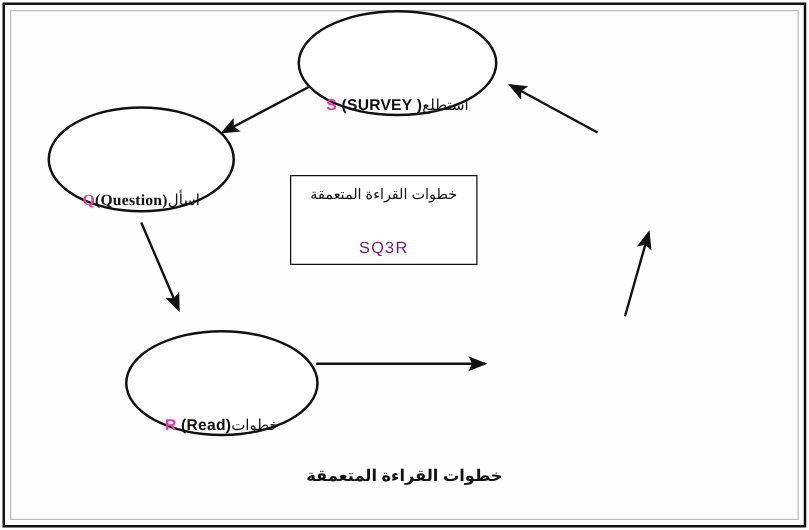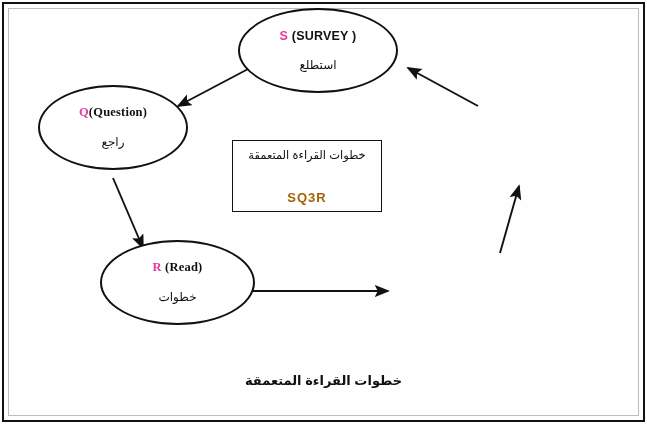--- a/index.html
+++ b/index.html
@@ -15,8 +15,8 @@
 
   svg.wire{position:absolute;left:0;top:0;width:647px;height:424px;}
 
-  .node{position:absolute;display:flex;flex-direction:column;
-        align-items:center;justify-content:center;
+  .node{position:absolute;display:flex;
+        align-items:flex-end;justify-content:center;
         box-sizing:border-box;background:#fff;}
   .node .en{font-size:12.5px;font-weight:bold;color:#111;
         letter-spacing:.2px;white-space:nowrap;

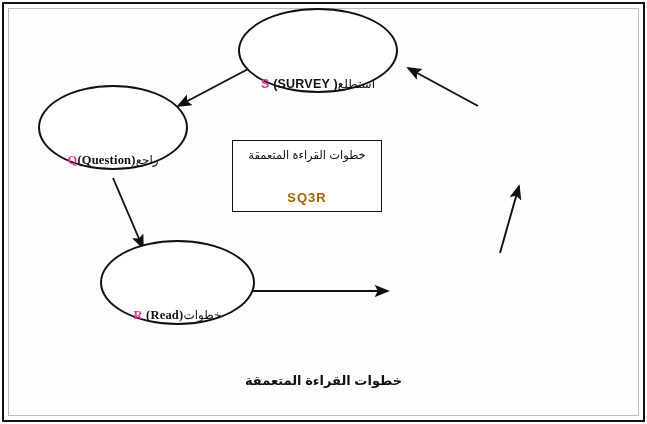--- a/index.html
+++ b/index.html
@@ -76,7 +76,7 @@
     <div class="en">
       <span class="ini">Q</span><span>(Question)</span>
     </div>
-    <div class="ar">راجع</div>
+    <div class="ar">اسأل</div>
   </div>
 
 

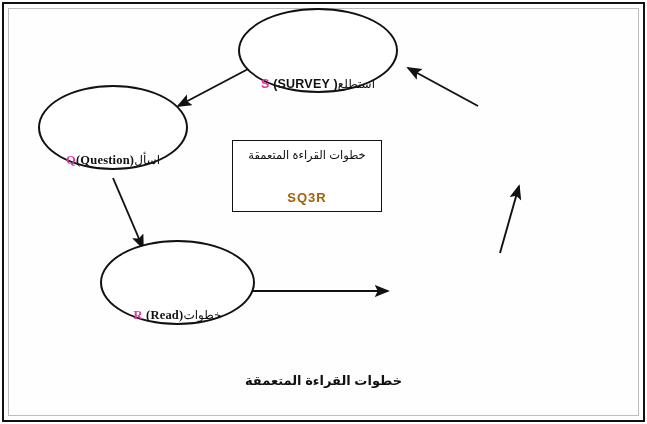--- a/index.html
+++ b/index.html
@@ -30,7 +30,7 @@
         justify-content:center;box-sizing:border-box;}
   .center-box .ar{font-size:11.5px;color:#111;direction:rtl;
         white-space:nowrap;filter:blur(.35px);}
-  .center-box .code{font-size:13px;font-weight:bold;color:#a16207;
+  .center-box .code{font-size:13px;font-weight:normal;color:#701a75;
         margin-top:28px;letter-spacing:1px;filter:blur(.5px);}
 
   .caption{position:absolute;left:0;right:0;text-align:center;

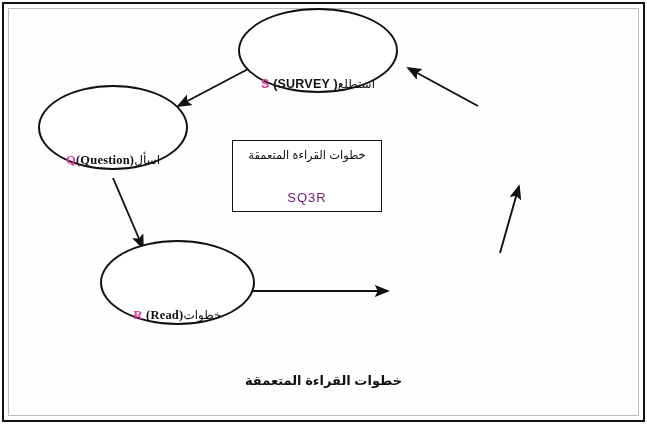--- a/index.html
+++ b/index.html
@@ -80,8 +80,8 @@
   </div>
 
 
-  <div class="node" style="left:100px;top:240px;width:155px;height:85px;
-              border:2.2px solid #111;border-radius:50%;font-family:Liberation Serif, serif;">
+  <div class="node" style="left:100px;top:264px;width:155px;height:85px;
+              border:2.2px solid #111;border-radius:50%;">
     <div class="en">
       <span class="ini">R</span><span> (Read)</span>
     </div>

